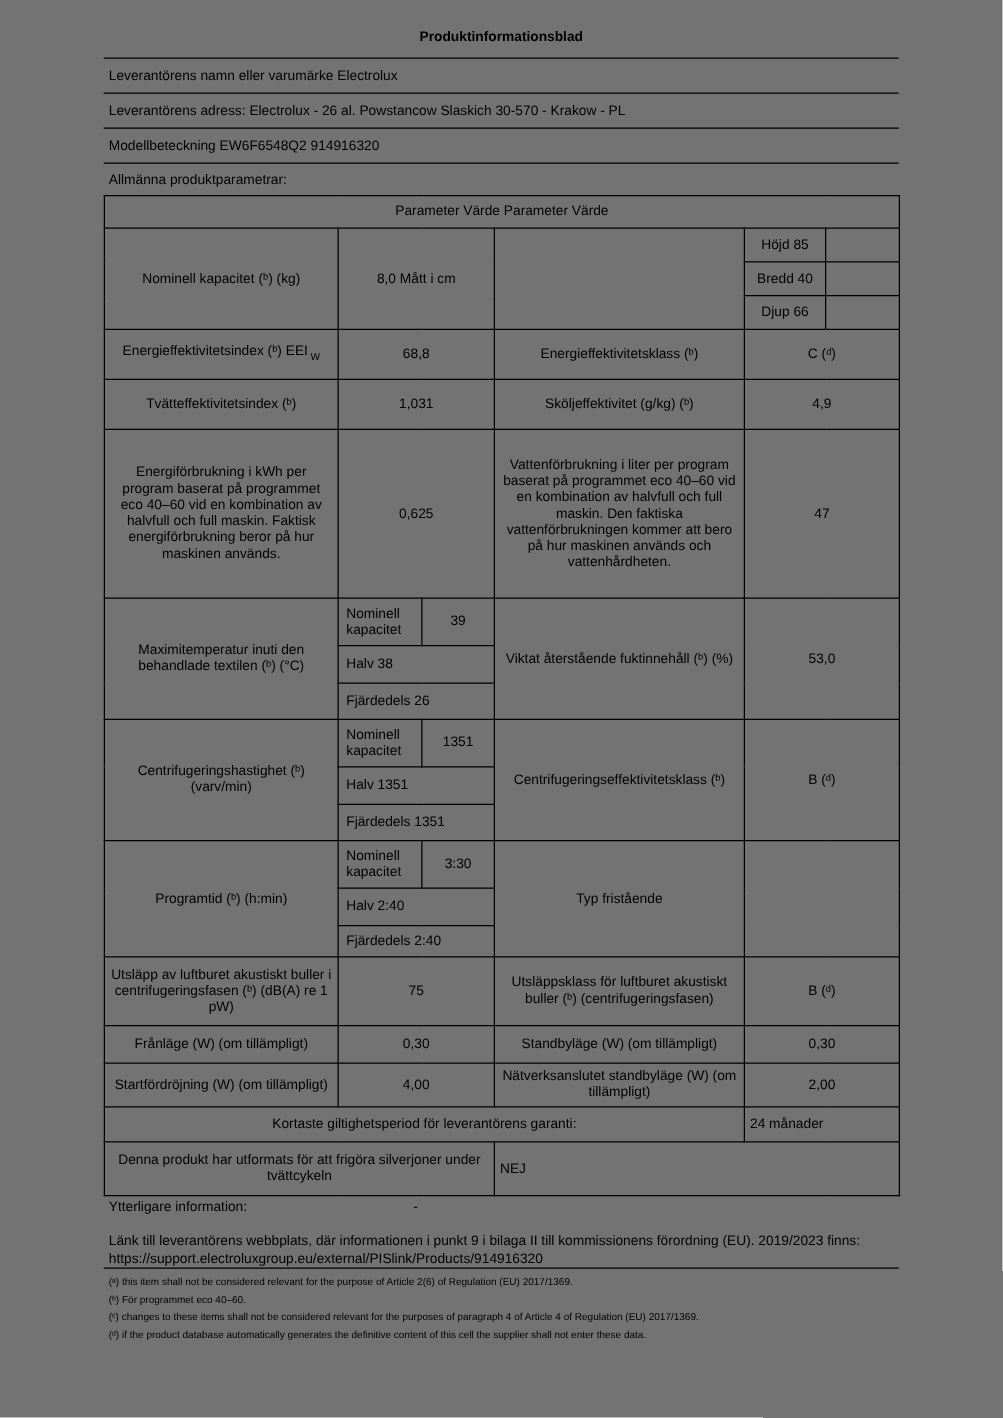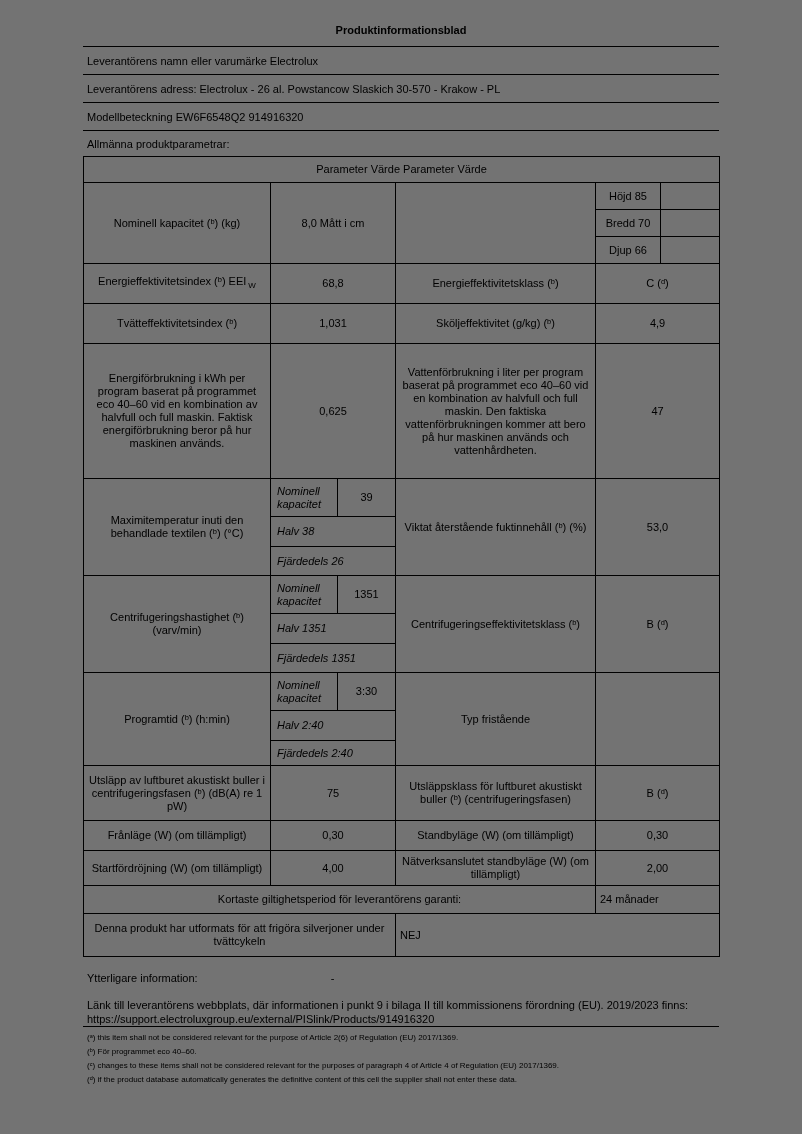--- a/index.html
+++ b/index.html
@@ -124,7 +124,7 @@
         <td></td>
       </tr>
       <tr class="h-cap">
-        <td class="val">Bredd 70</td>
+        <td class="val">Bredd 40</td>
         <td></td>
       </tr>
       <tr class="h-cap">

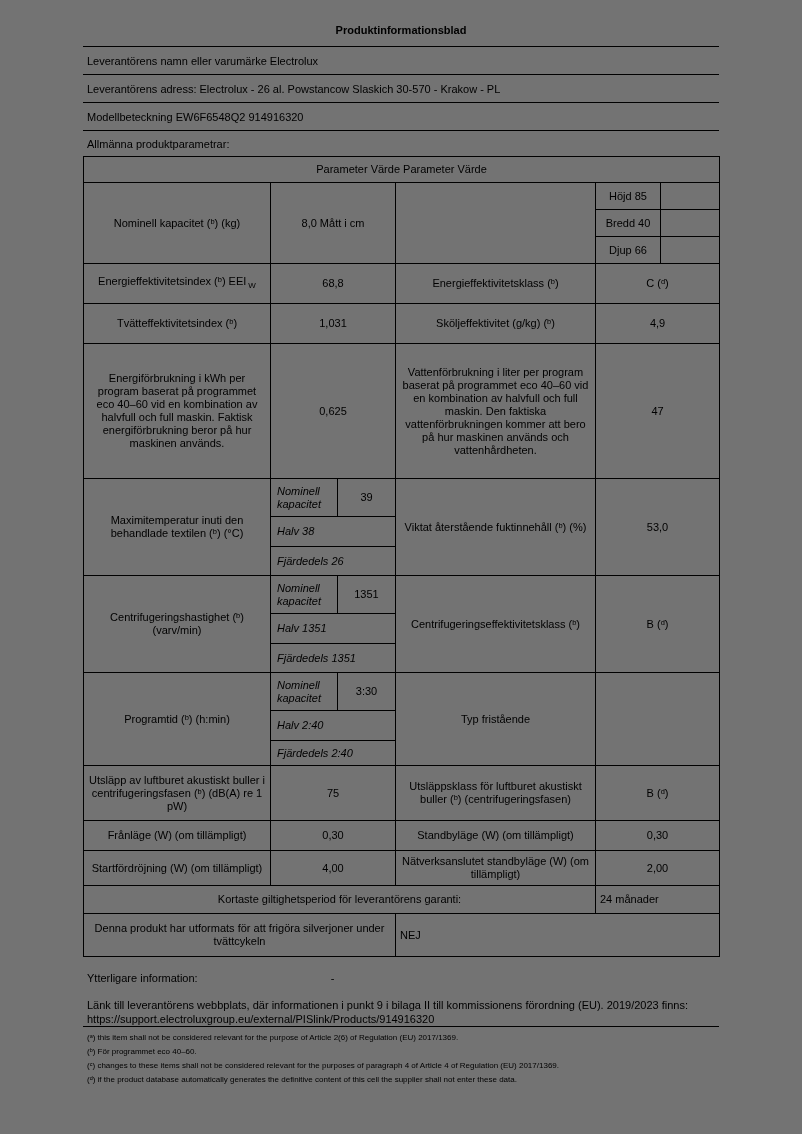--- a/index.html
+++ b/index.html
@@ -49,7 +49,7 @@
   }
   .pis td.val { text-align: center; }
   .pis td.lbl { text-align: center; }
-  .pis td.sublbl { text-align: left; padding-left: 6px; font-style: italic; }
+  .pis td.sublbl { text-align: left; padding-left: 6px; }
   .pis td.leftval { text-align: left; padding-left: 4px; }
   .pis sub { font-size: 8px; margin-left: 2px; }
   tr.h-hdr  { height: 26px; }

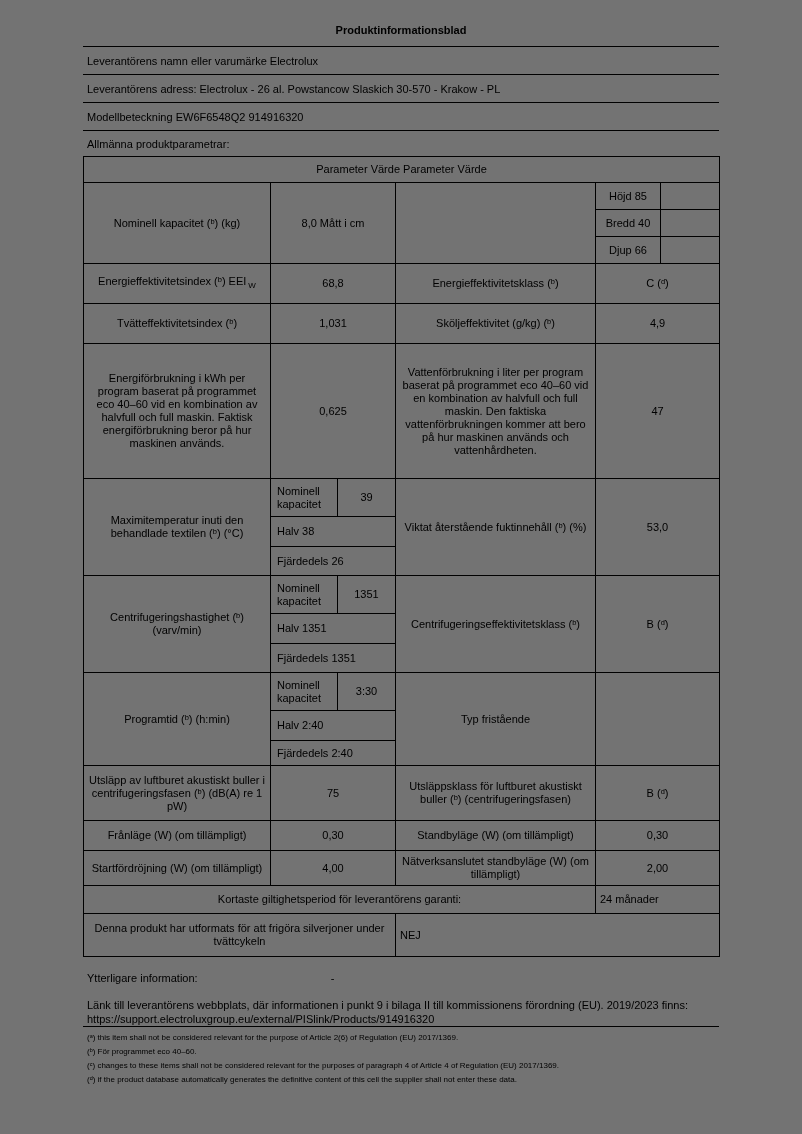--- a/index.html
+++ b/index.html
@@ -67,7 +67,7 @@
   tr.h-silv { height: 43px; }
   .extra-row {
     display: flex;
-    margin-top: 15px;
+    margin-top: 3px;
     align-items: center;
   }
   .extra-label { width: 187px; padding-left: 4px; }

